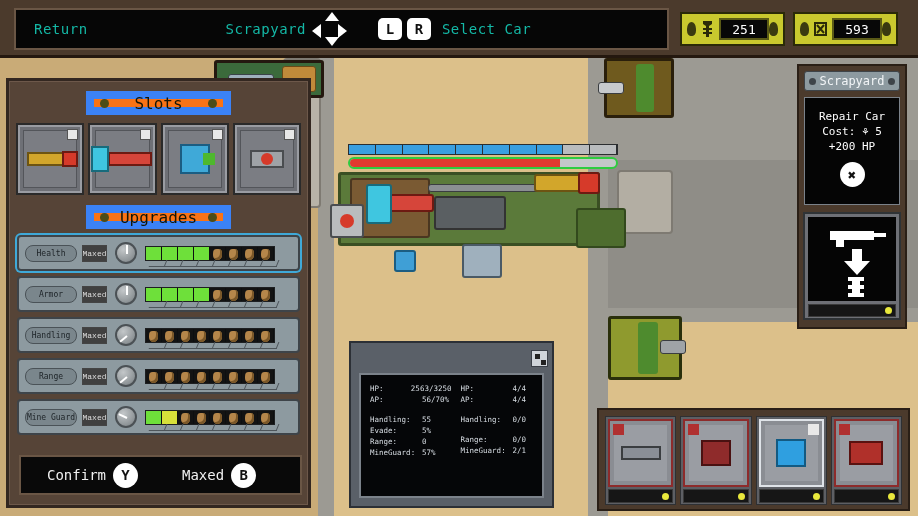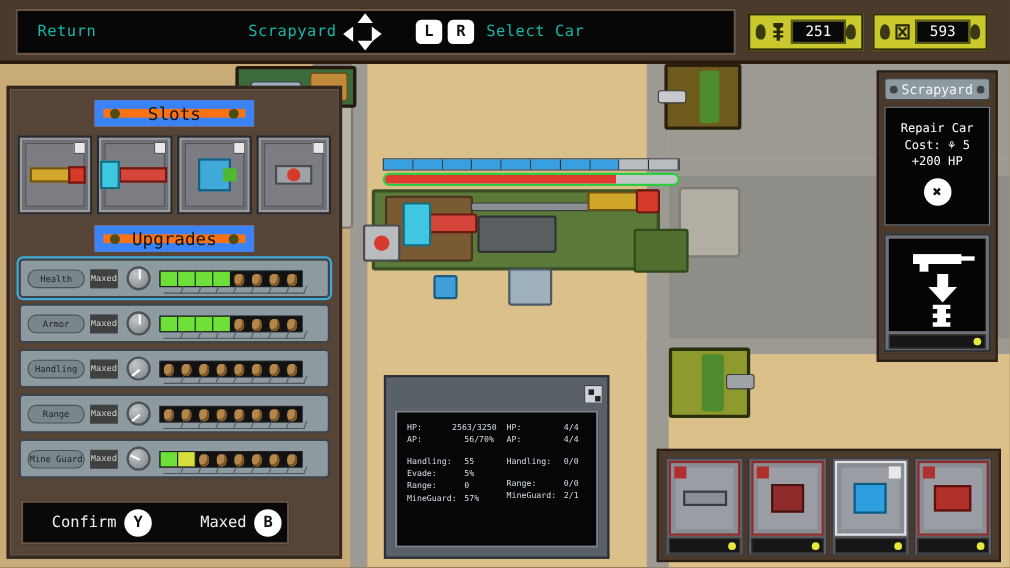--- a/index.html
+++ b/index.html
@@ -138,7 +138,7 @@
 
   
   #confirm-bar {
-    position:absolute; left:10px; bottom:10px; width:244px; height:40px;
+    position:absolute; left:10px; bottom:10px; width:283px; height:40px;
     background:#090909; border:2px solid #6a5645;
     display:flex; align-items:center;
   }

